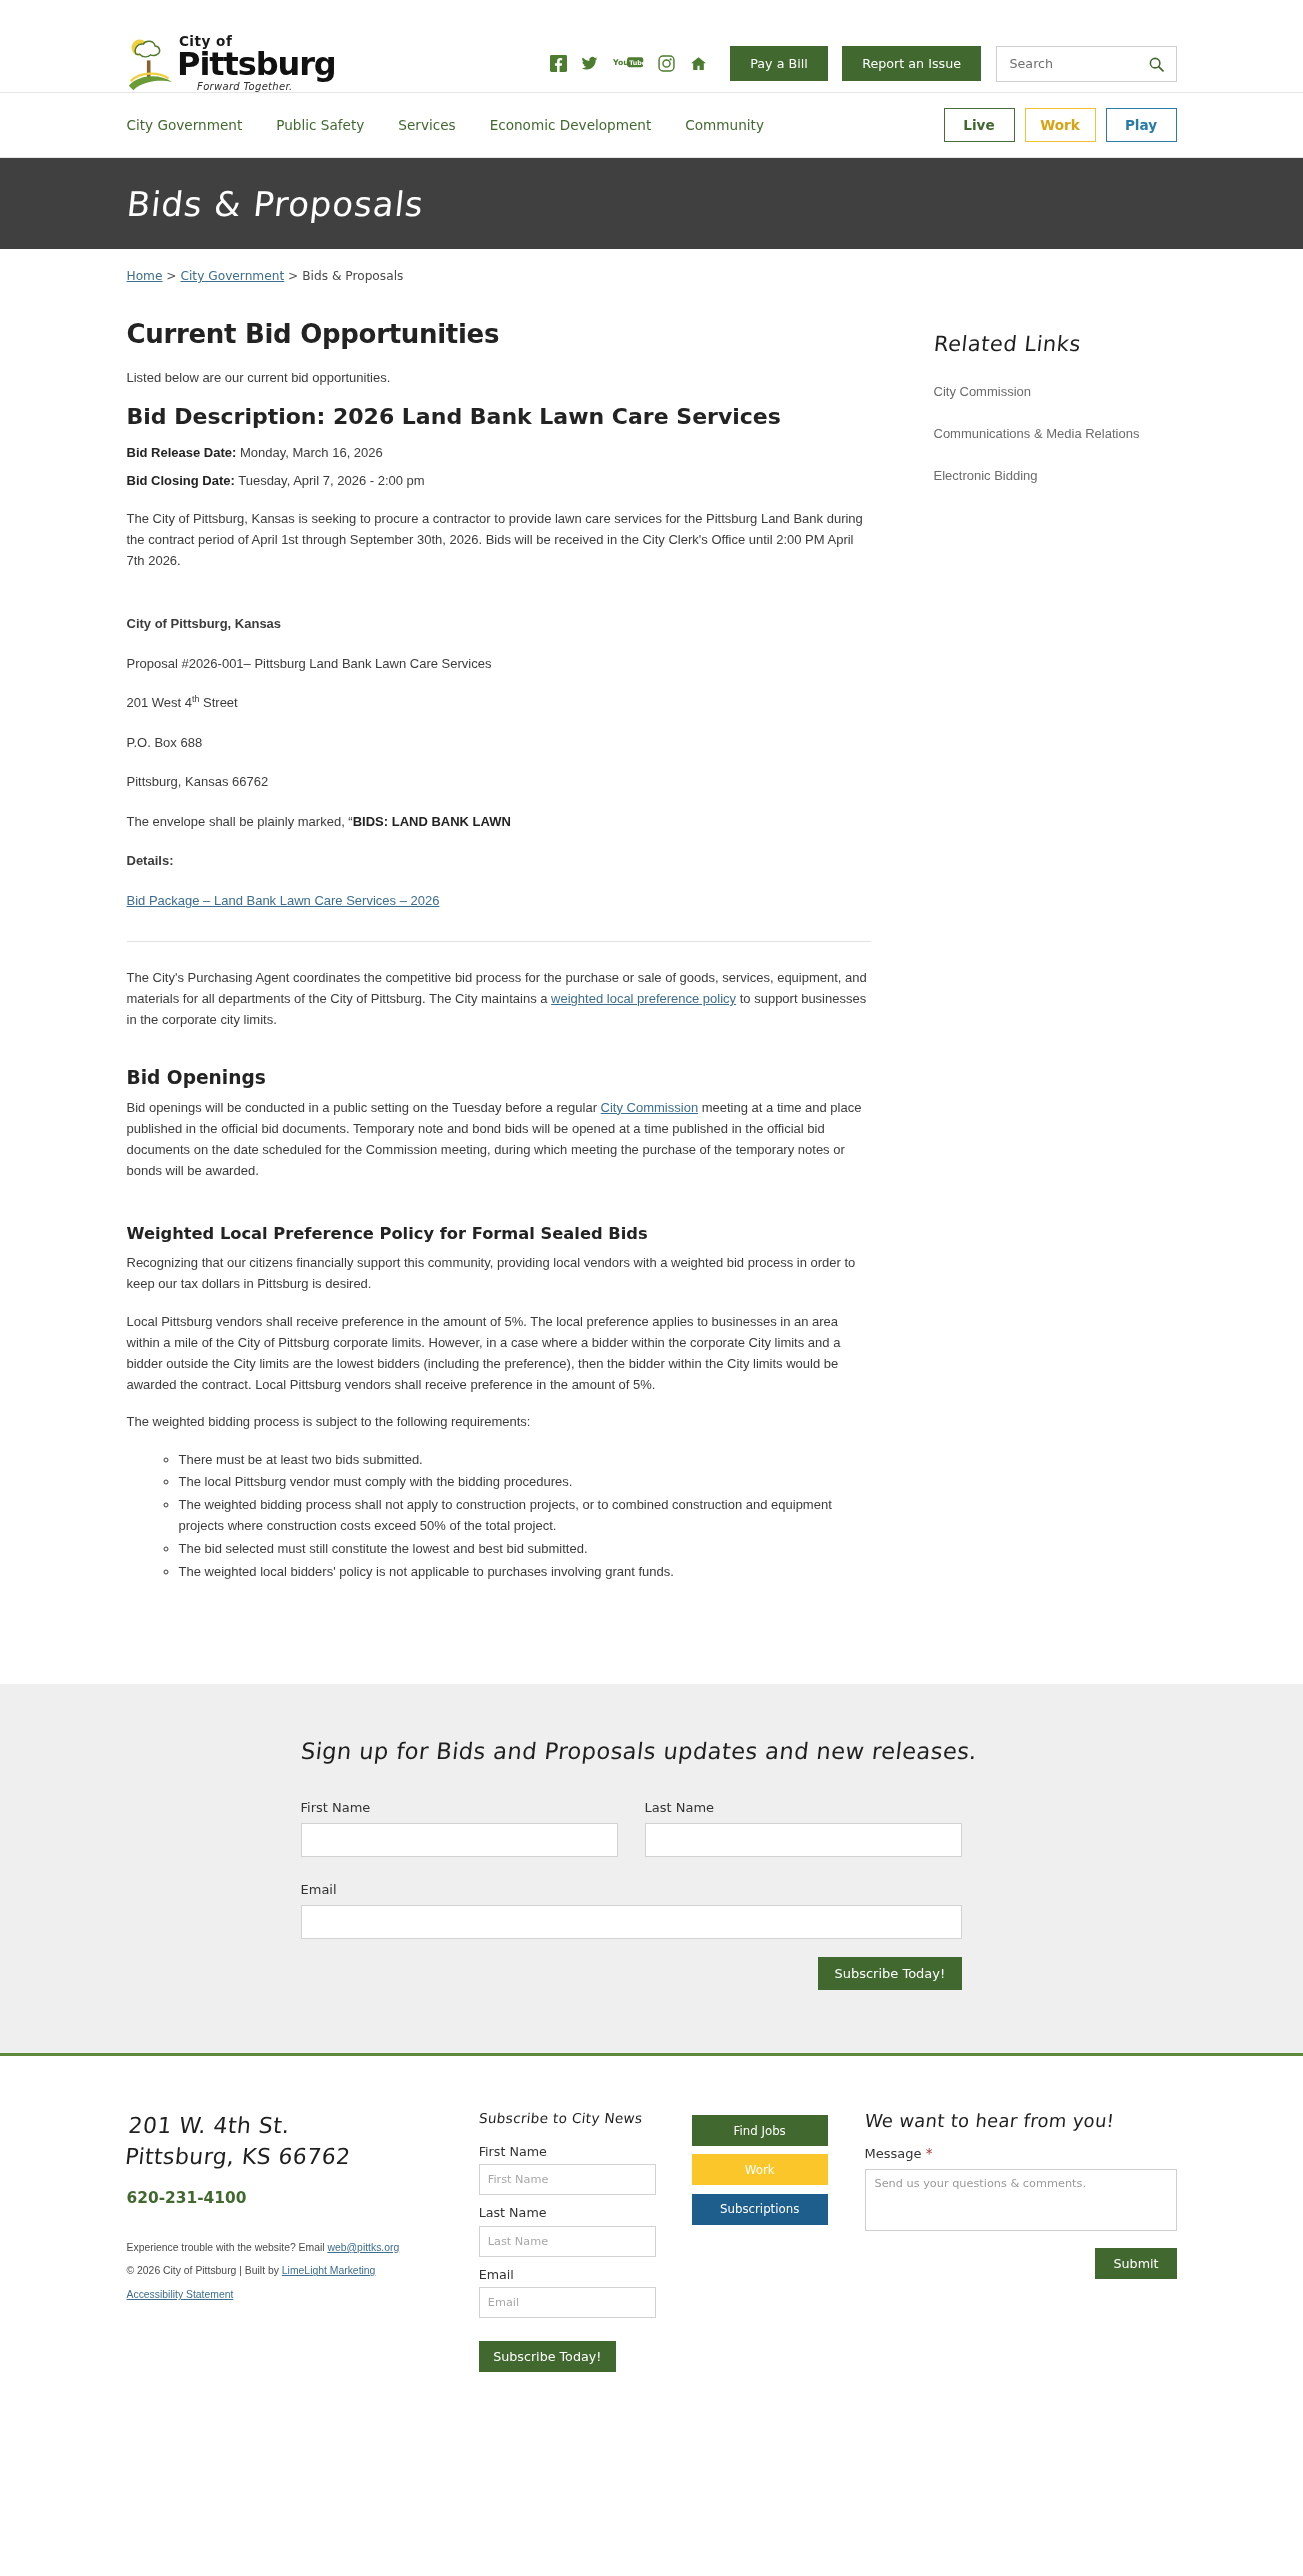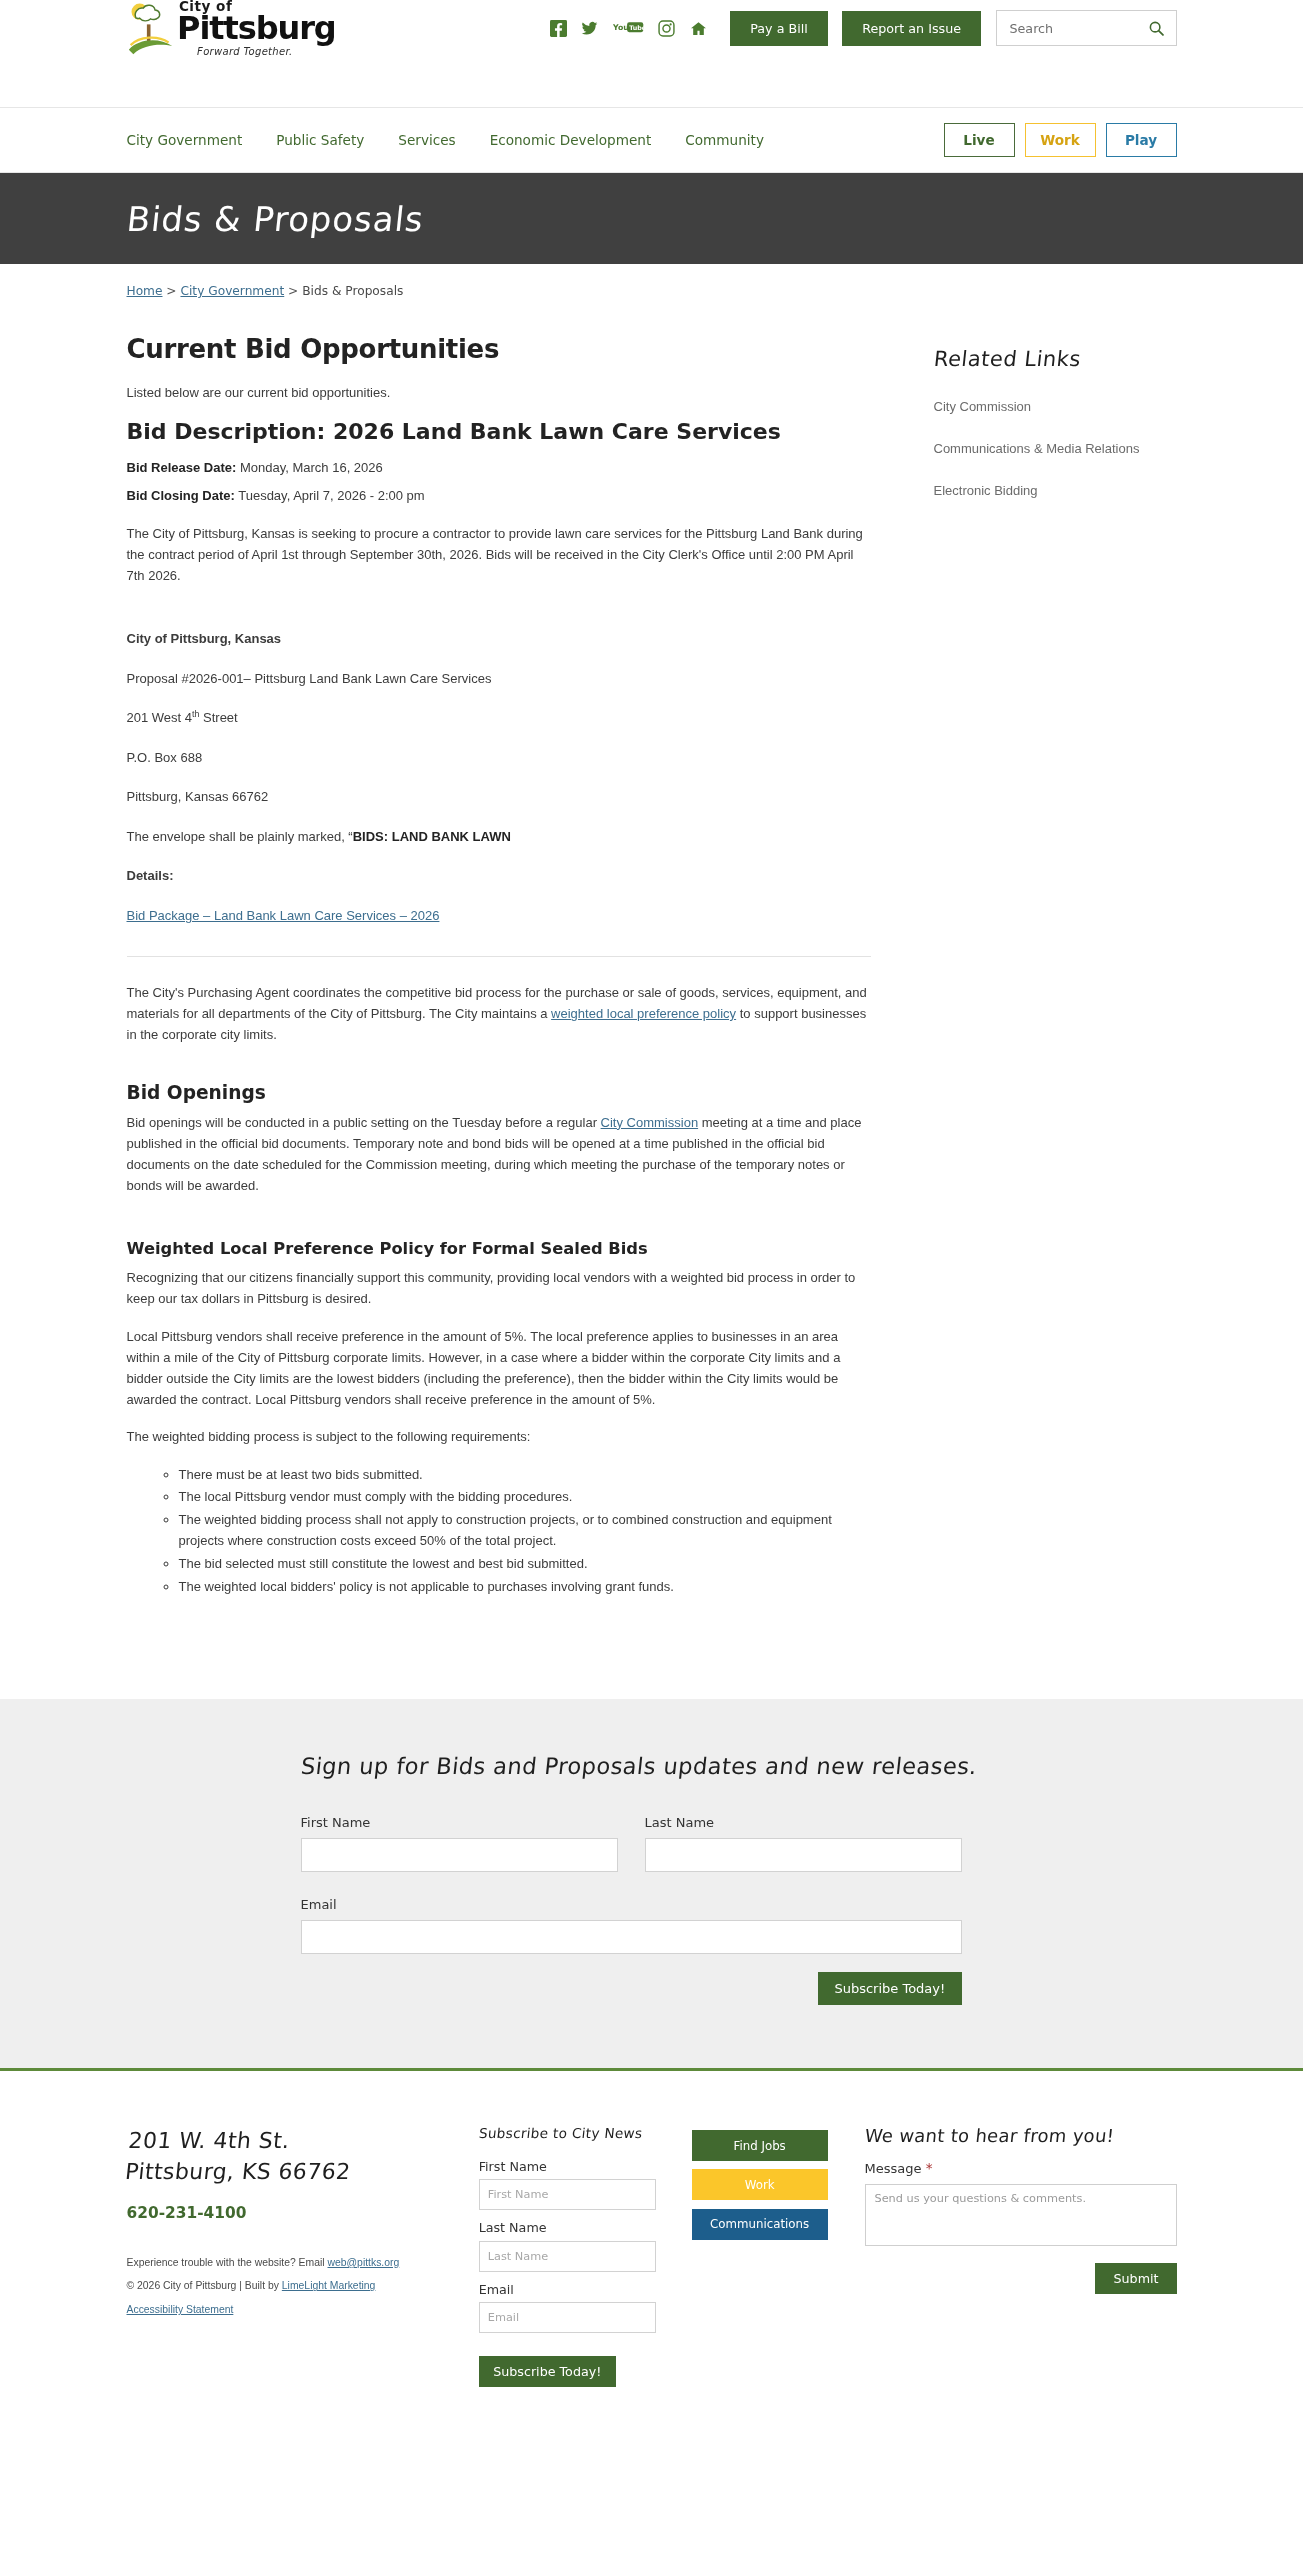--- a/index.html
+++ b/index.html
@@ -15,8 +15,8 @@
 
   
   .topbar {
-    height:108px;
-    display:flex; align-items:flex-start;
+    height:93px;
+    display:flex; align-items:flex-end;
     padding:0 0 0 0;
     border-bottom:0.9px solid #e6e6e6;
     background:#fff;

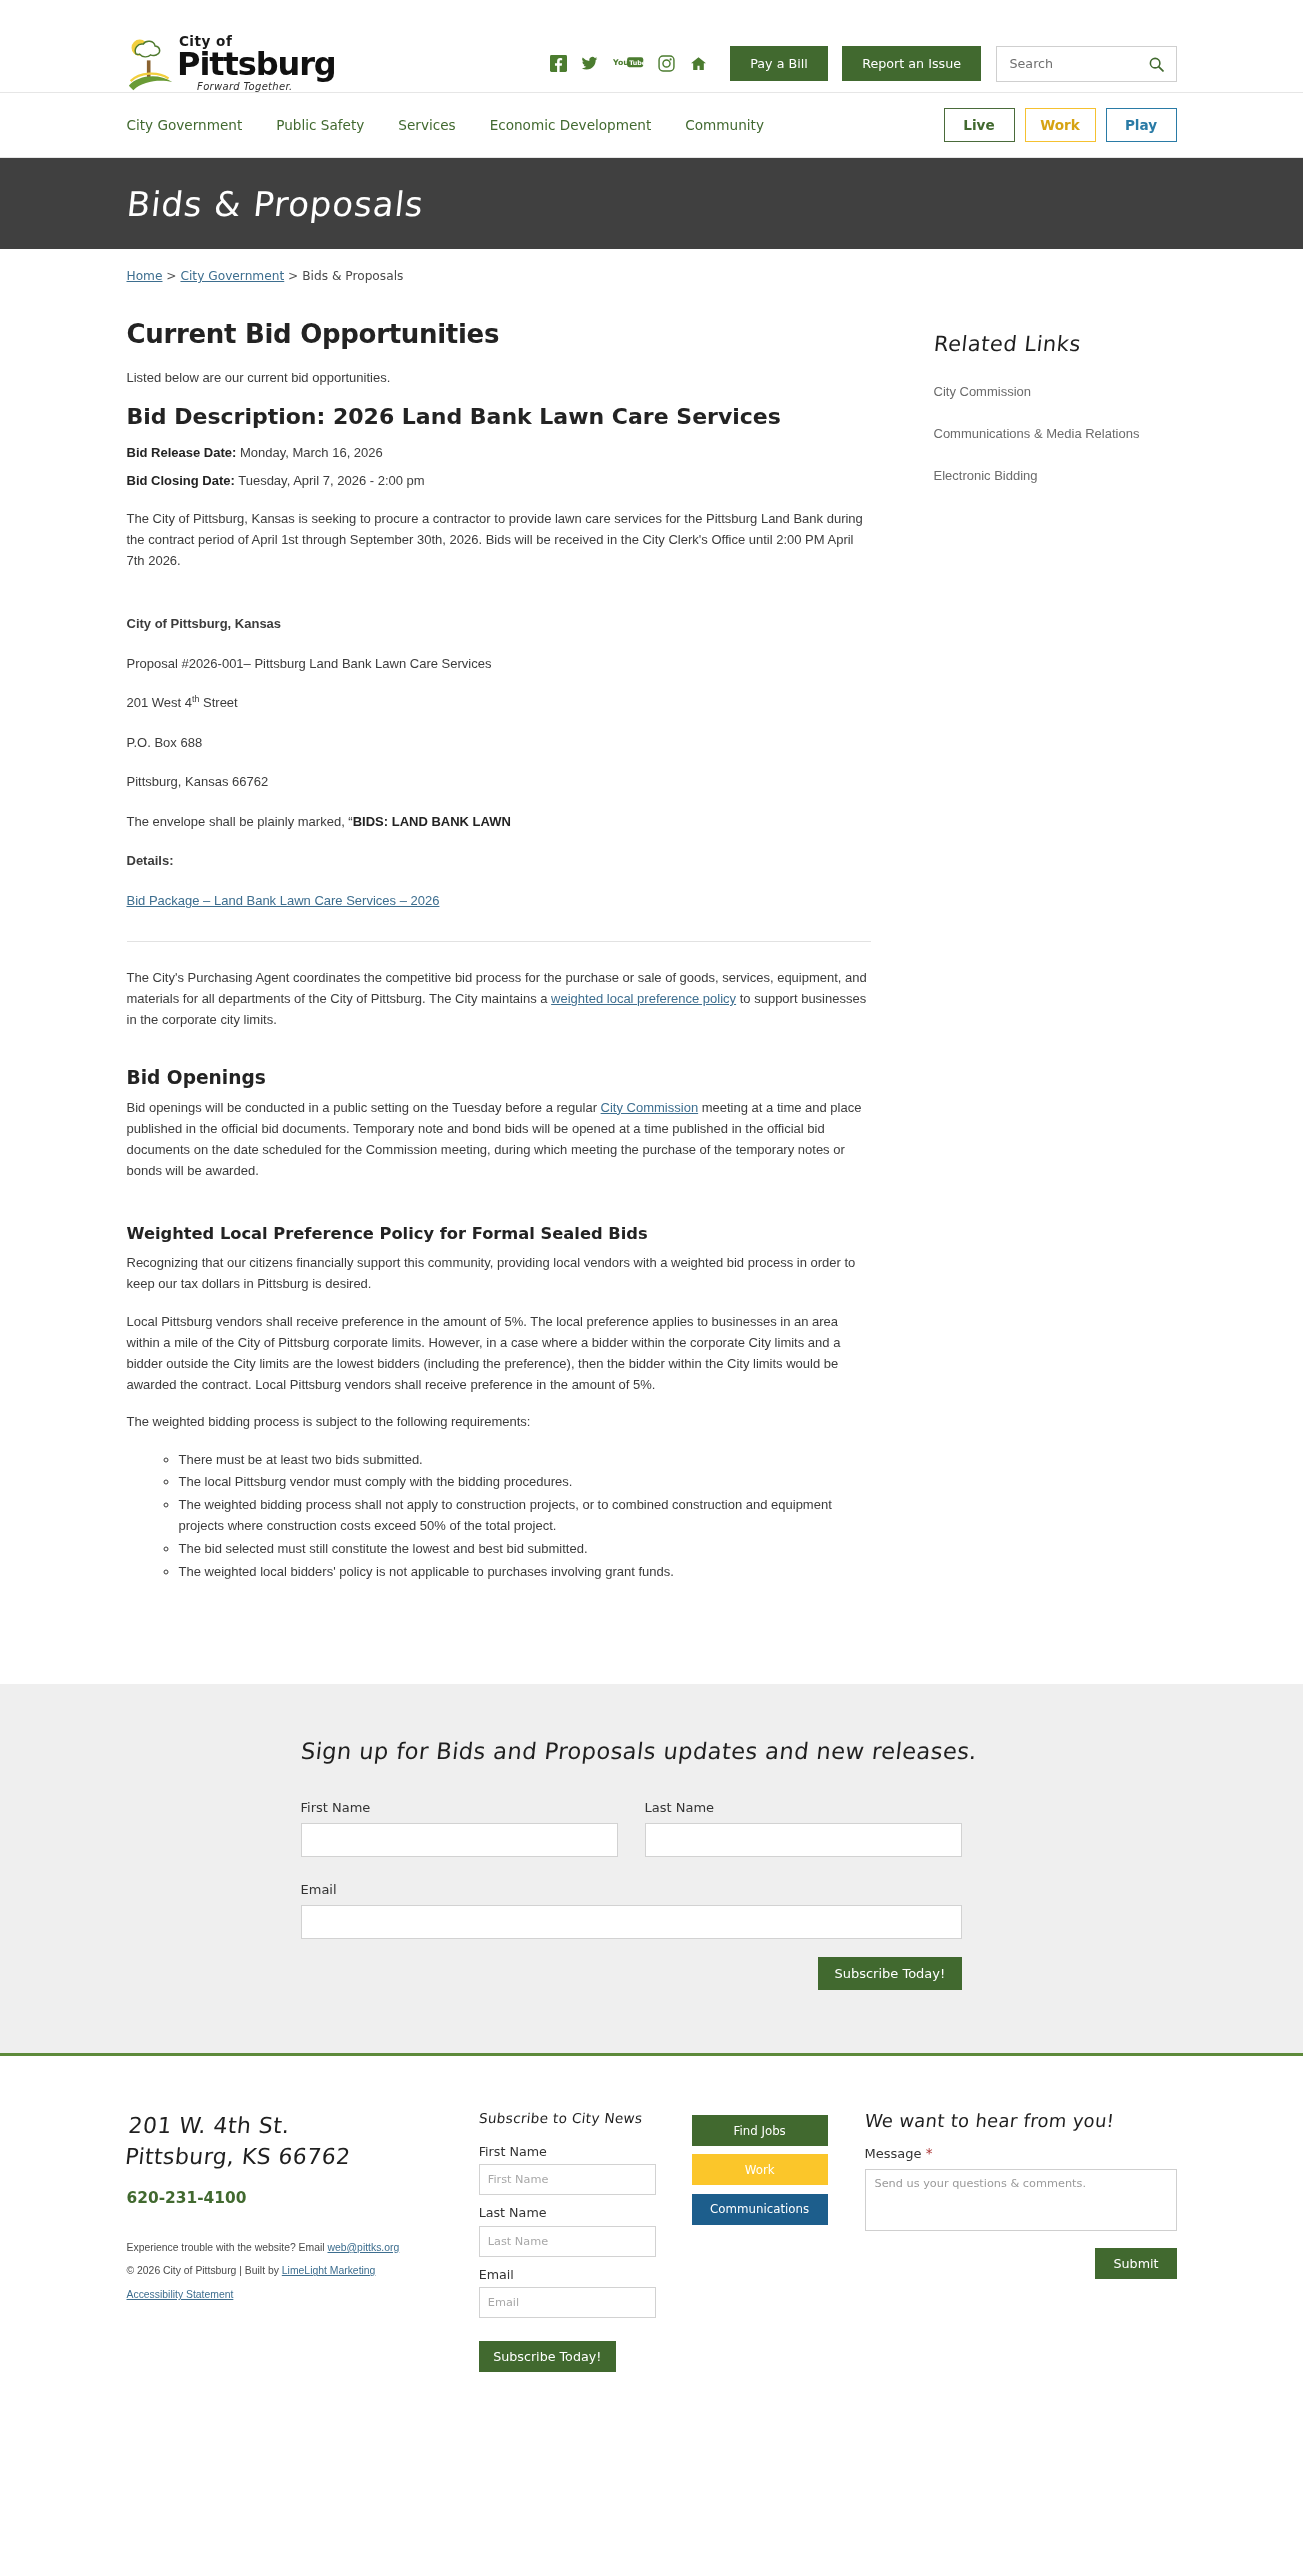--- a/index.html
+++ b/index.html
@@ -503,7 +503,7 @@
     <div class="f-col-btns">
       <div class="f-btn f-btn-jobs">Find Jobs</div>
       <div class="f-btn f-btn-work">Work</div>
-      <div class="f-btn f-btn-subs">Communications</div>
+      <div class="f-btn f-btn-subs">Subscriptions</div>
     </div>
 
     <div class="f-col-contact">

